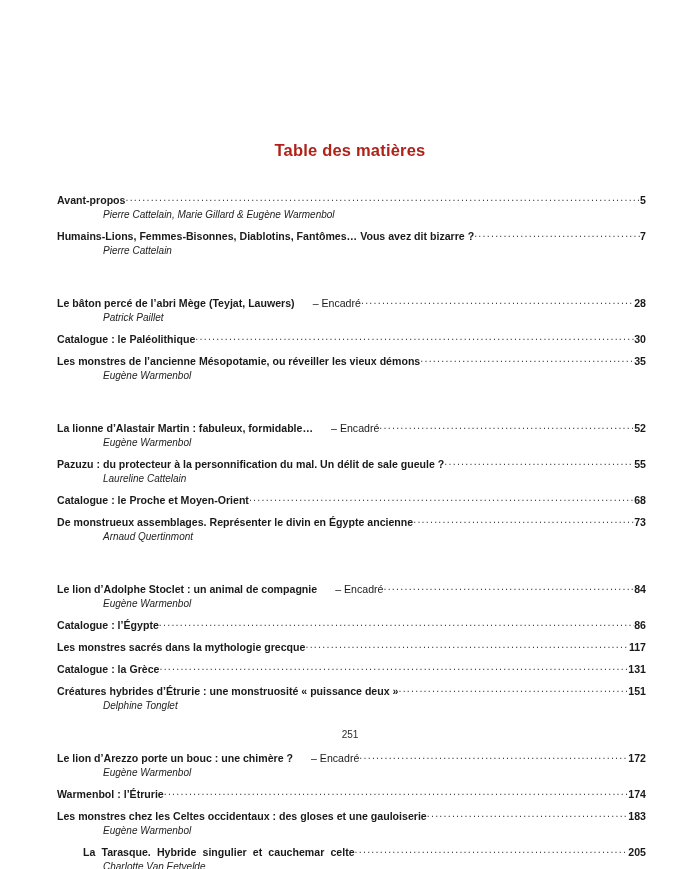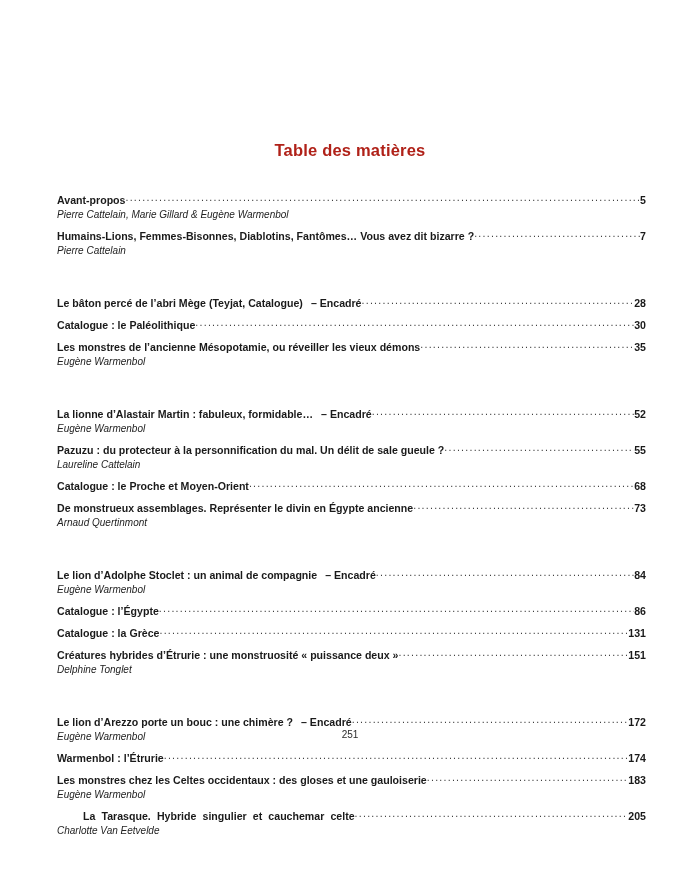--- a/index.html
+++ b/index.html
@@ -101,6 +101,7 @@
     font-weight: normal;
     color: #222222;
     margin-top: 0.5px;
+    margin-left: 46px;
   }
   .folio {
     position: absolute;

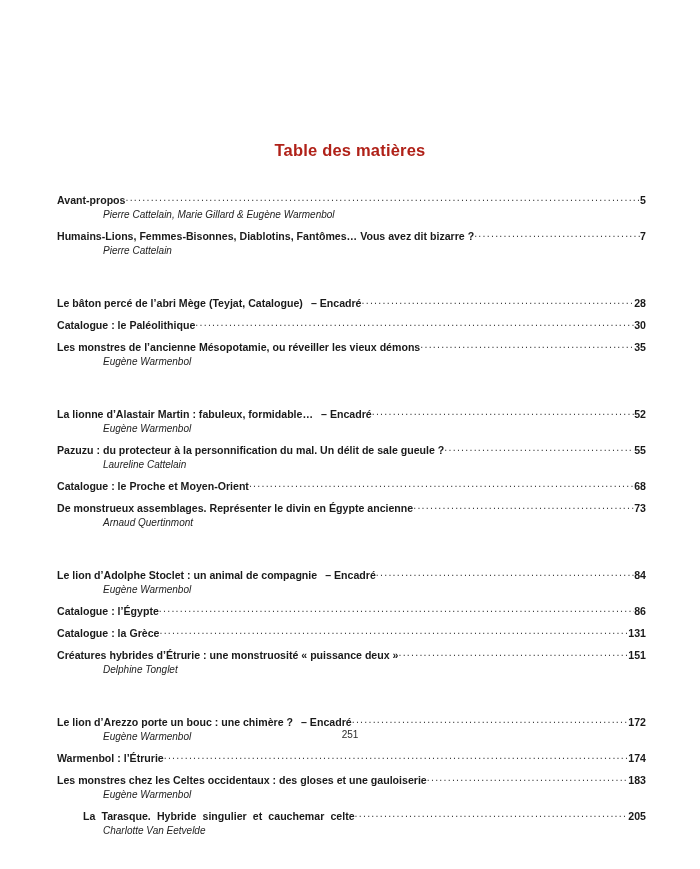--- a/index.html
+++ b/index.html
@@ -139,7 +139,7 @@
       </div>
       <div class="entry">
         <div class="entry-line">
-          <span class="entry-title">Le bâton percé de l’abri Mège (Teyjat, Catalogue)</span>
+          <span class="entry-title">Le bâton percé de l’abri Mège (Teyjat, Lauwers)</span>
           <span class="entry-suffix">– Encadré</span>
           <span class="leader"></span>
           <span class="entry-page">28</span>

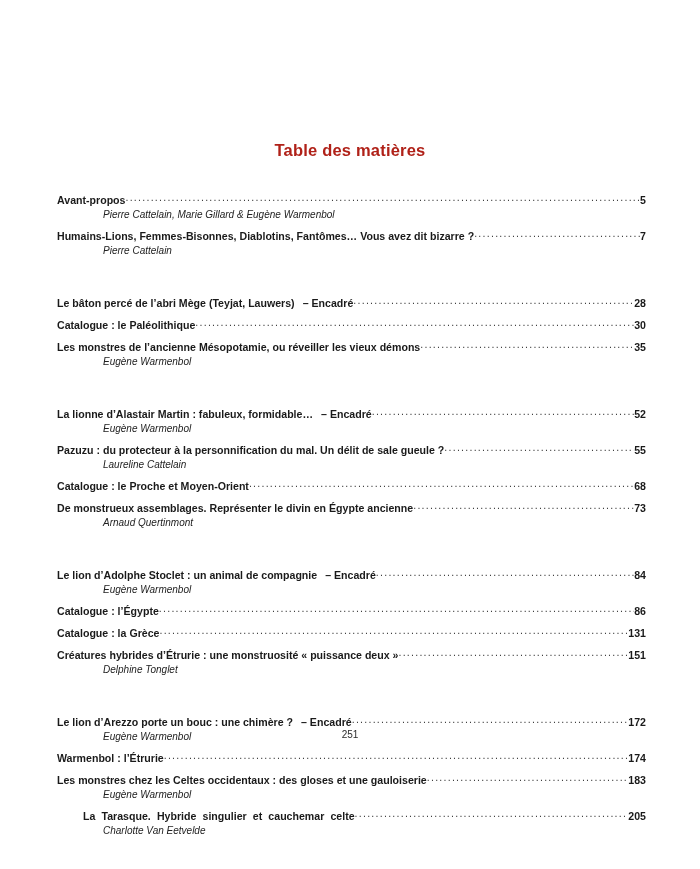--- a/index.html
+++ b/index.html
@@ -65,8 +65,8 @@
   }
   .entry-suffix {
     flex: 0 0 auto;
-    font-weight: bold;
-    padding-left: 8px;
+    font-weight: normal;
+    padding-left: 18px;
     margin-top: 32px;
   }
   .leader {

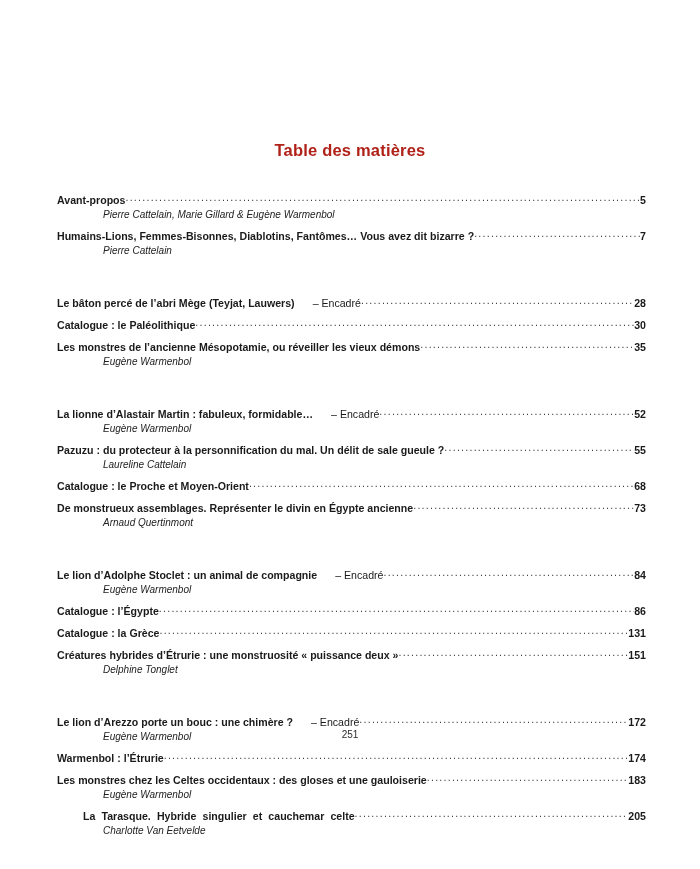--- a/index.html
+++ b/index.html
@@ -144,6 +144,7 @@
           <span class="leader"></span>
           <span class="entry-page">28</span>
         </div>
+        <div class="entry-author">Patrick Paillet</div>
       </div>
       <div class="entry">
         <div class="entry-line">

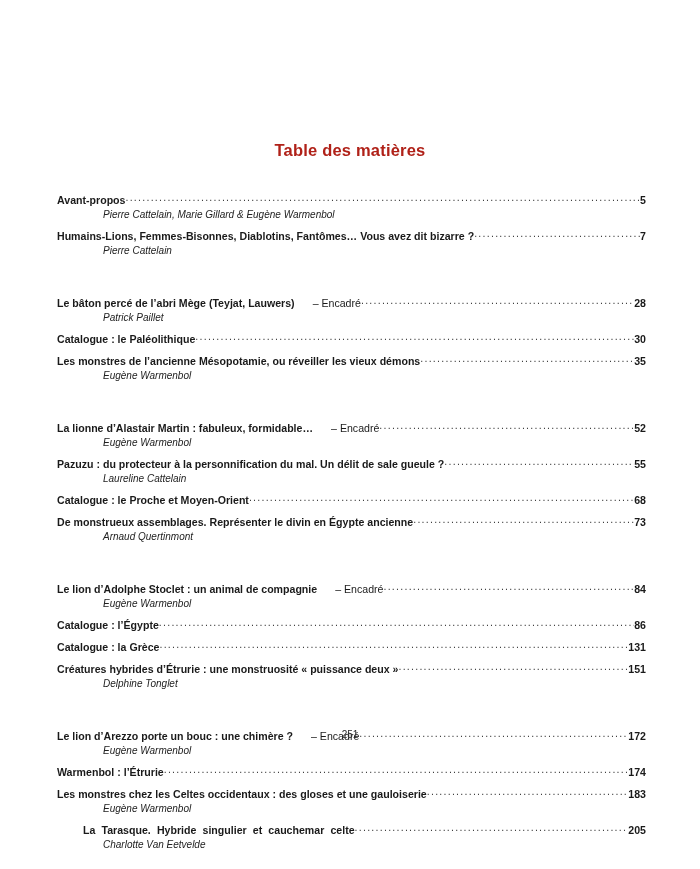--- a/index.html
+++ b/index.html
@@ -210,6 +210,11 @@
         </div>
       </div>
       <div class="entry">
+        <div class="entry-line">
+          <span class="entry-title">Les monstres sacrés dans la mythologie grecque</span>
+          <span class="leader"></span>
+          <span class="entry-page">117</span>
+        </div>
       </div>
       <div class="entry">
         <div class="entry-line">

